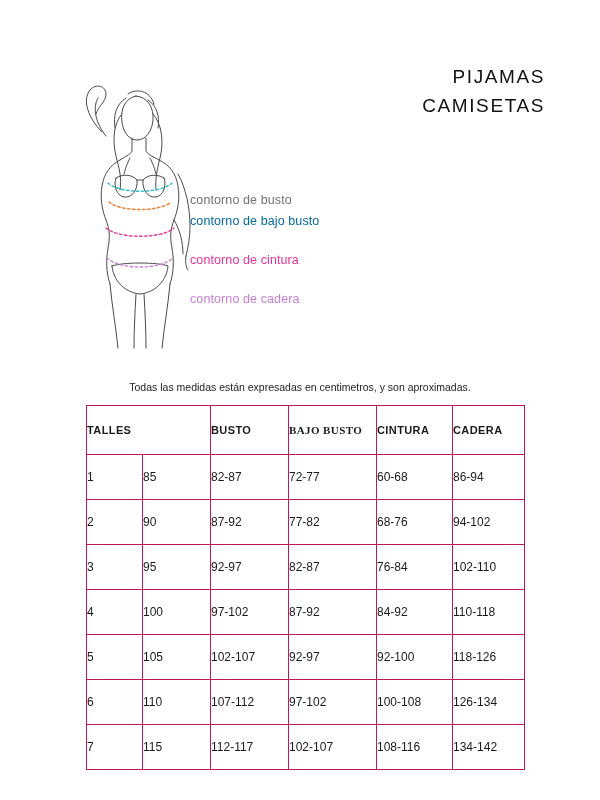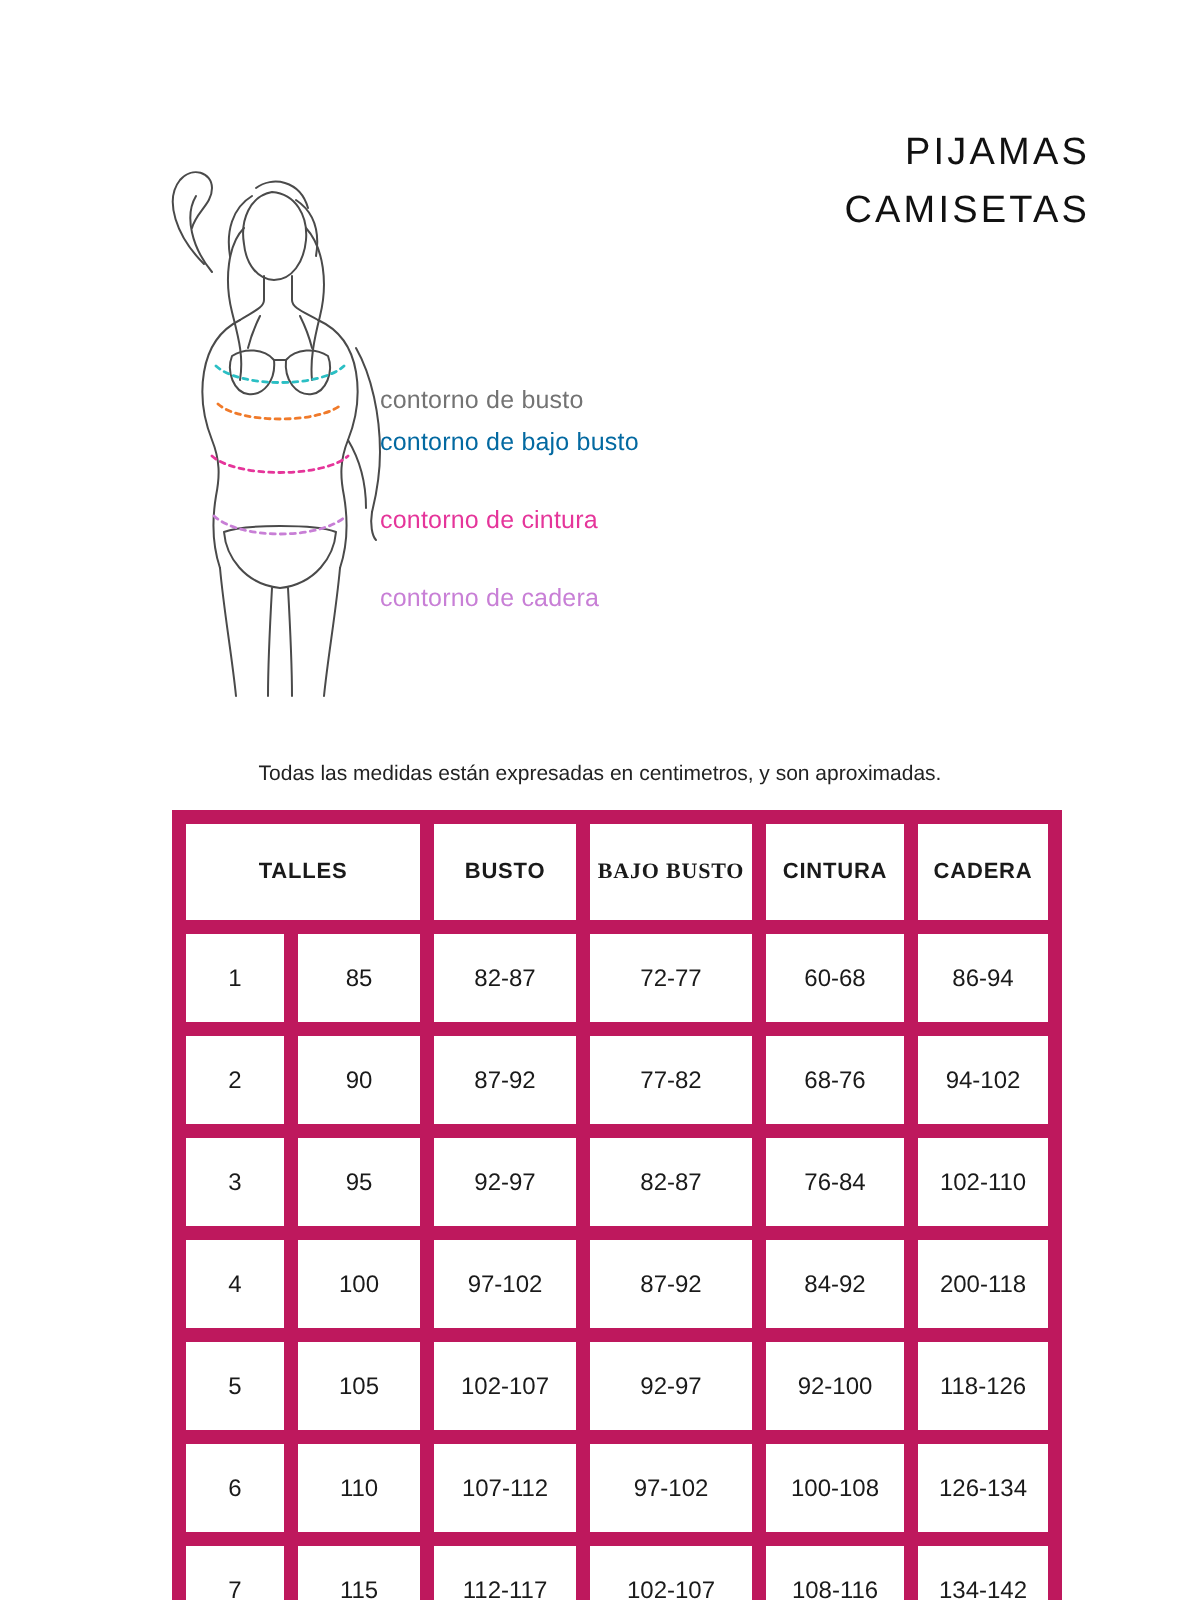--- a/index.html
+++ b/index.html
@@ -95,8 +95,8 @@
   }
   table.size-table th,
   table.size-table td {
-    border: 7px solid #be185d;
-    text-align: center;
+    border: 1px solid #be185d;
+    text-align: left;
     font-size: 12px;
     color: #1a1a1a;
     height: 44px;

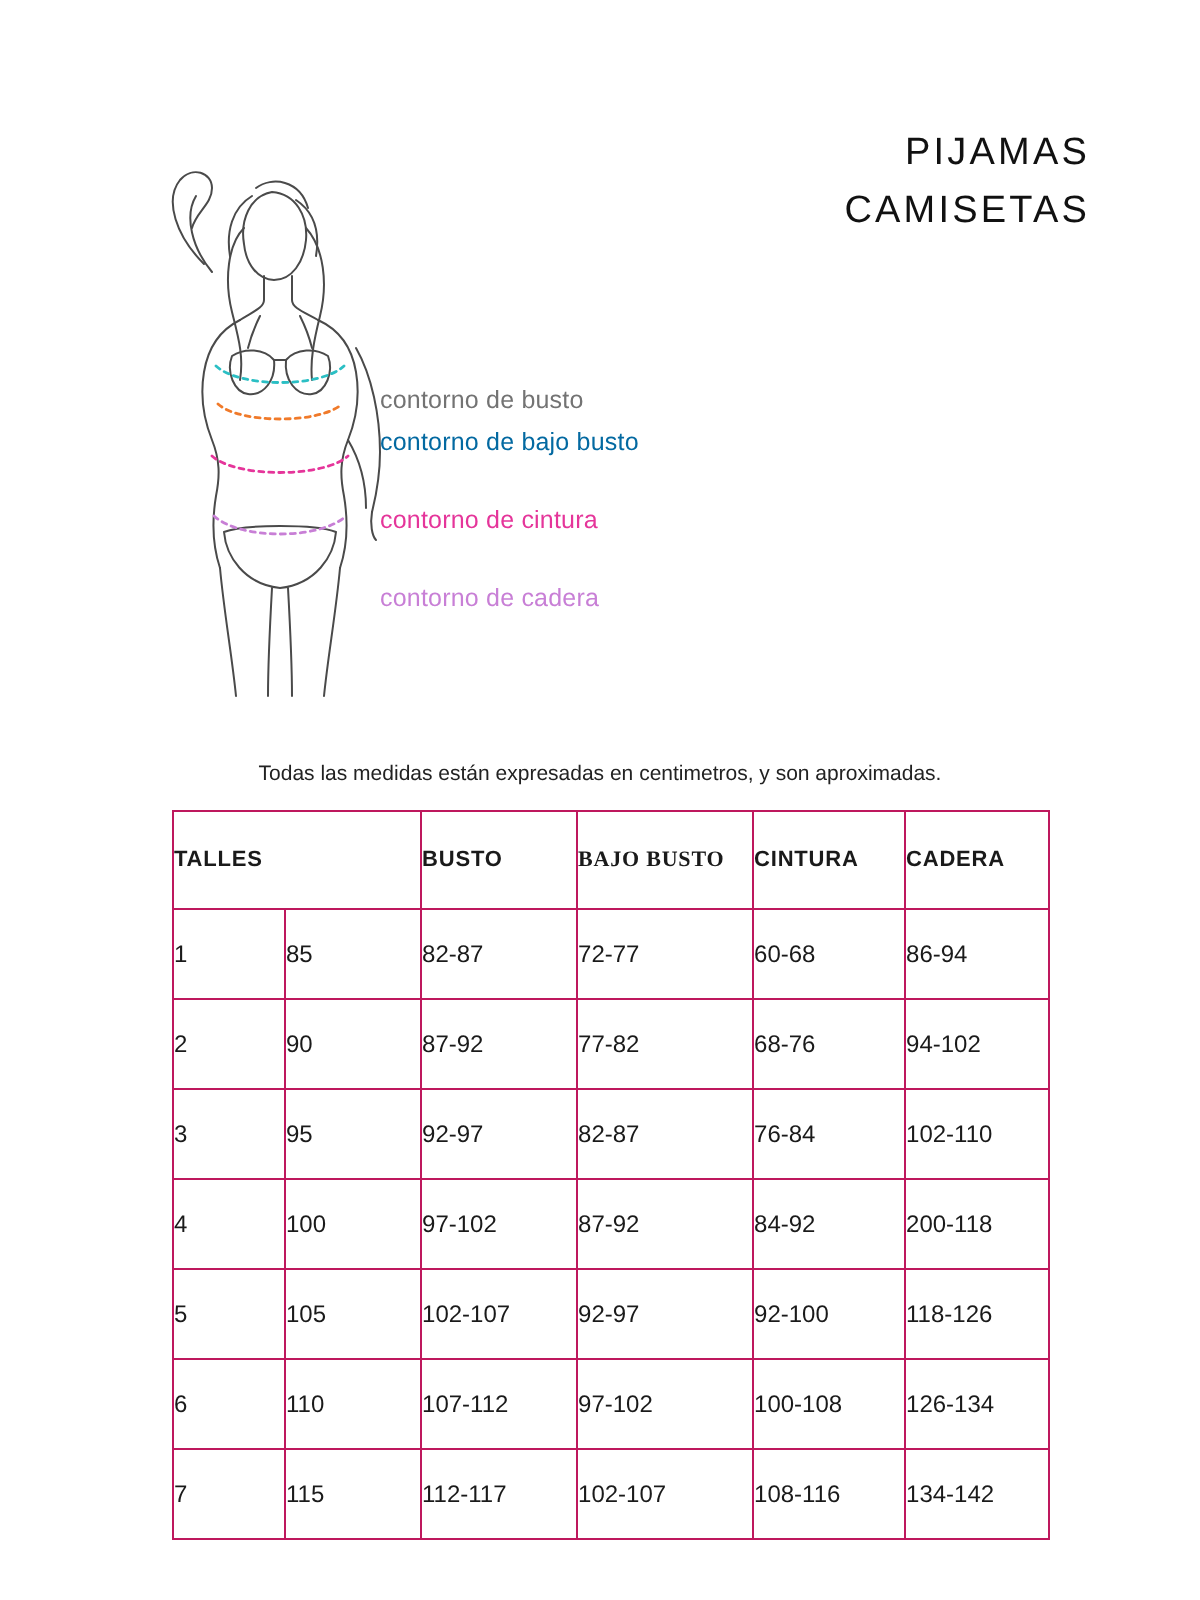--- a/index.html
+++ b/index.html
@@ -248,7 +248,7 @@
         <td>97-102</td>
         <td>87-92</td>
         <td>84-92</td>
-        <td>200-118</td>
+        <td>110-118</td>
       </tr>
       <tr>
         <td>5</td>

